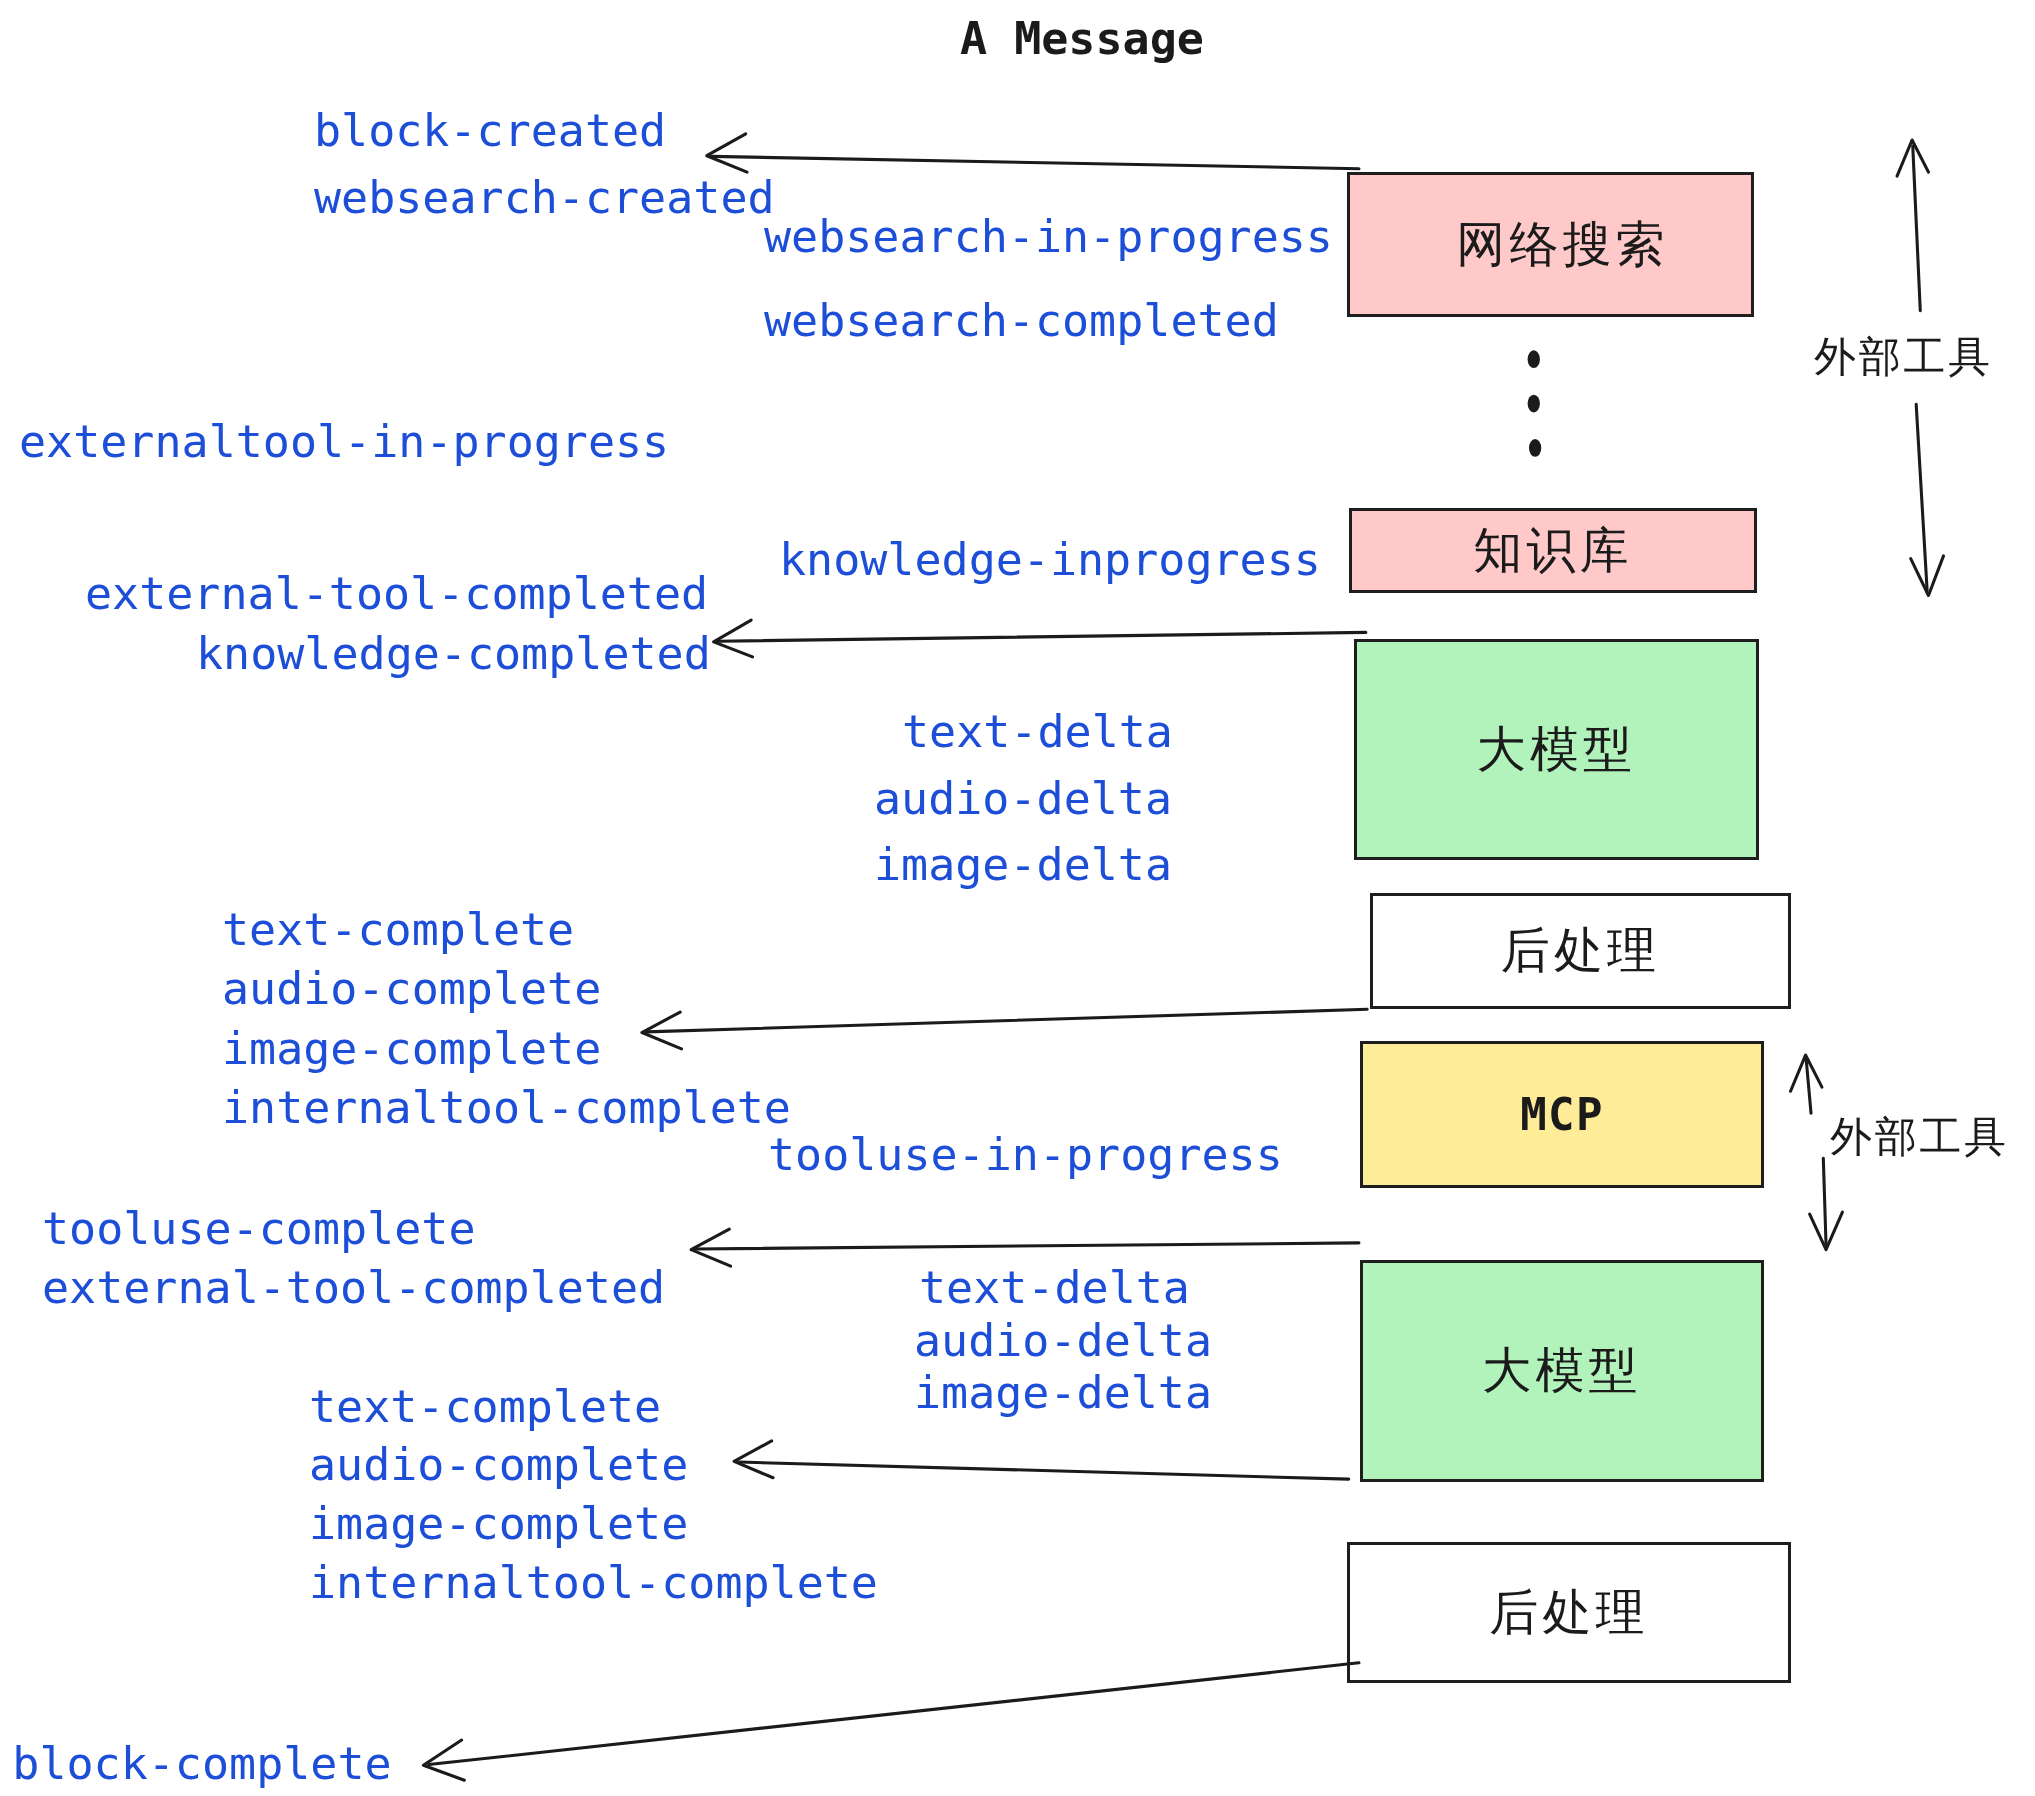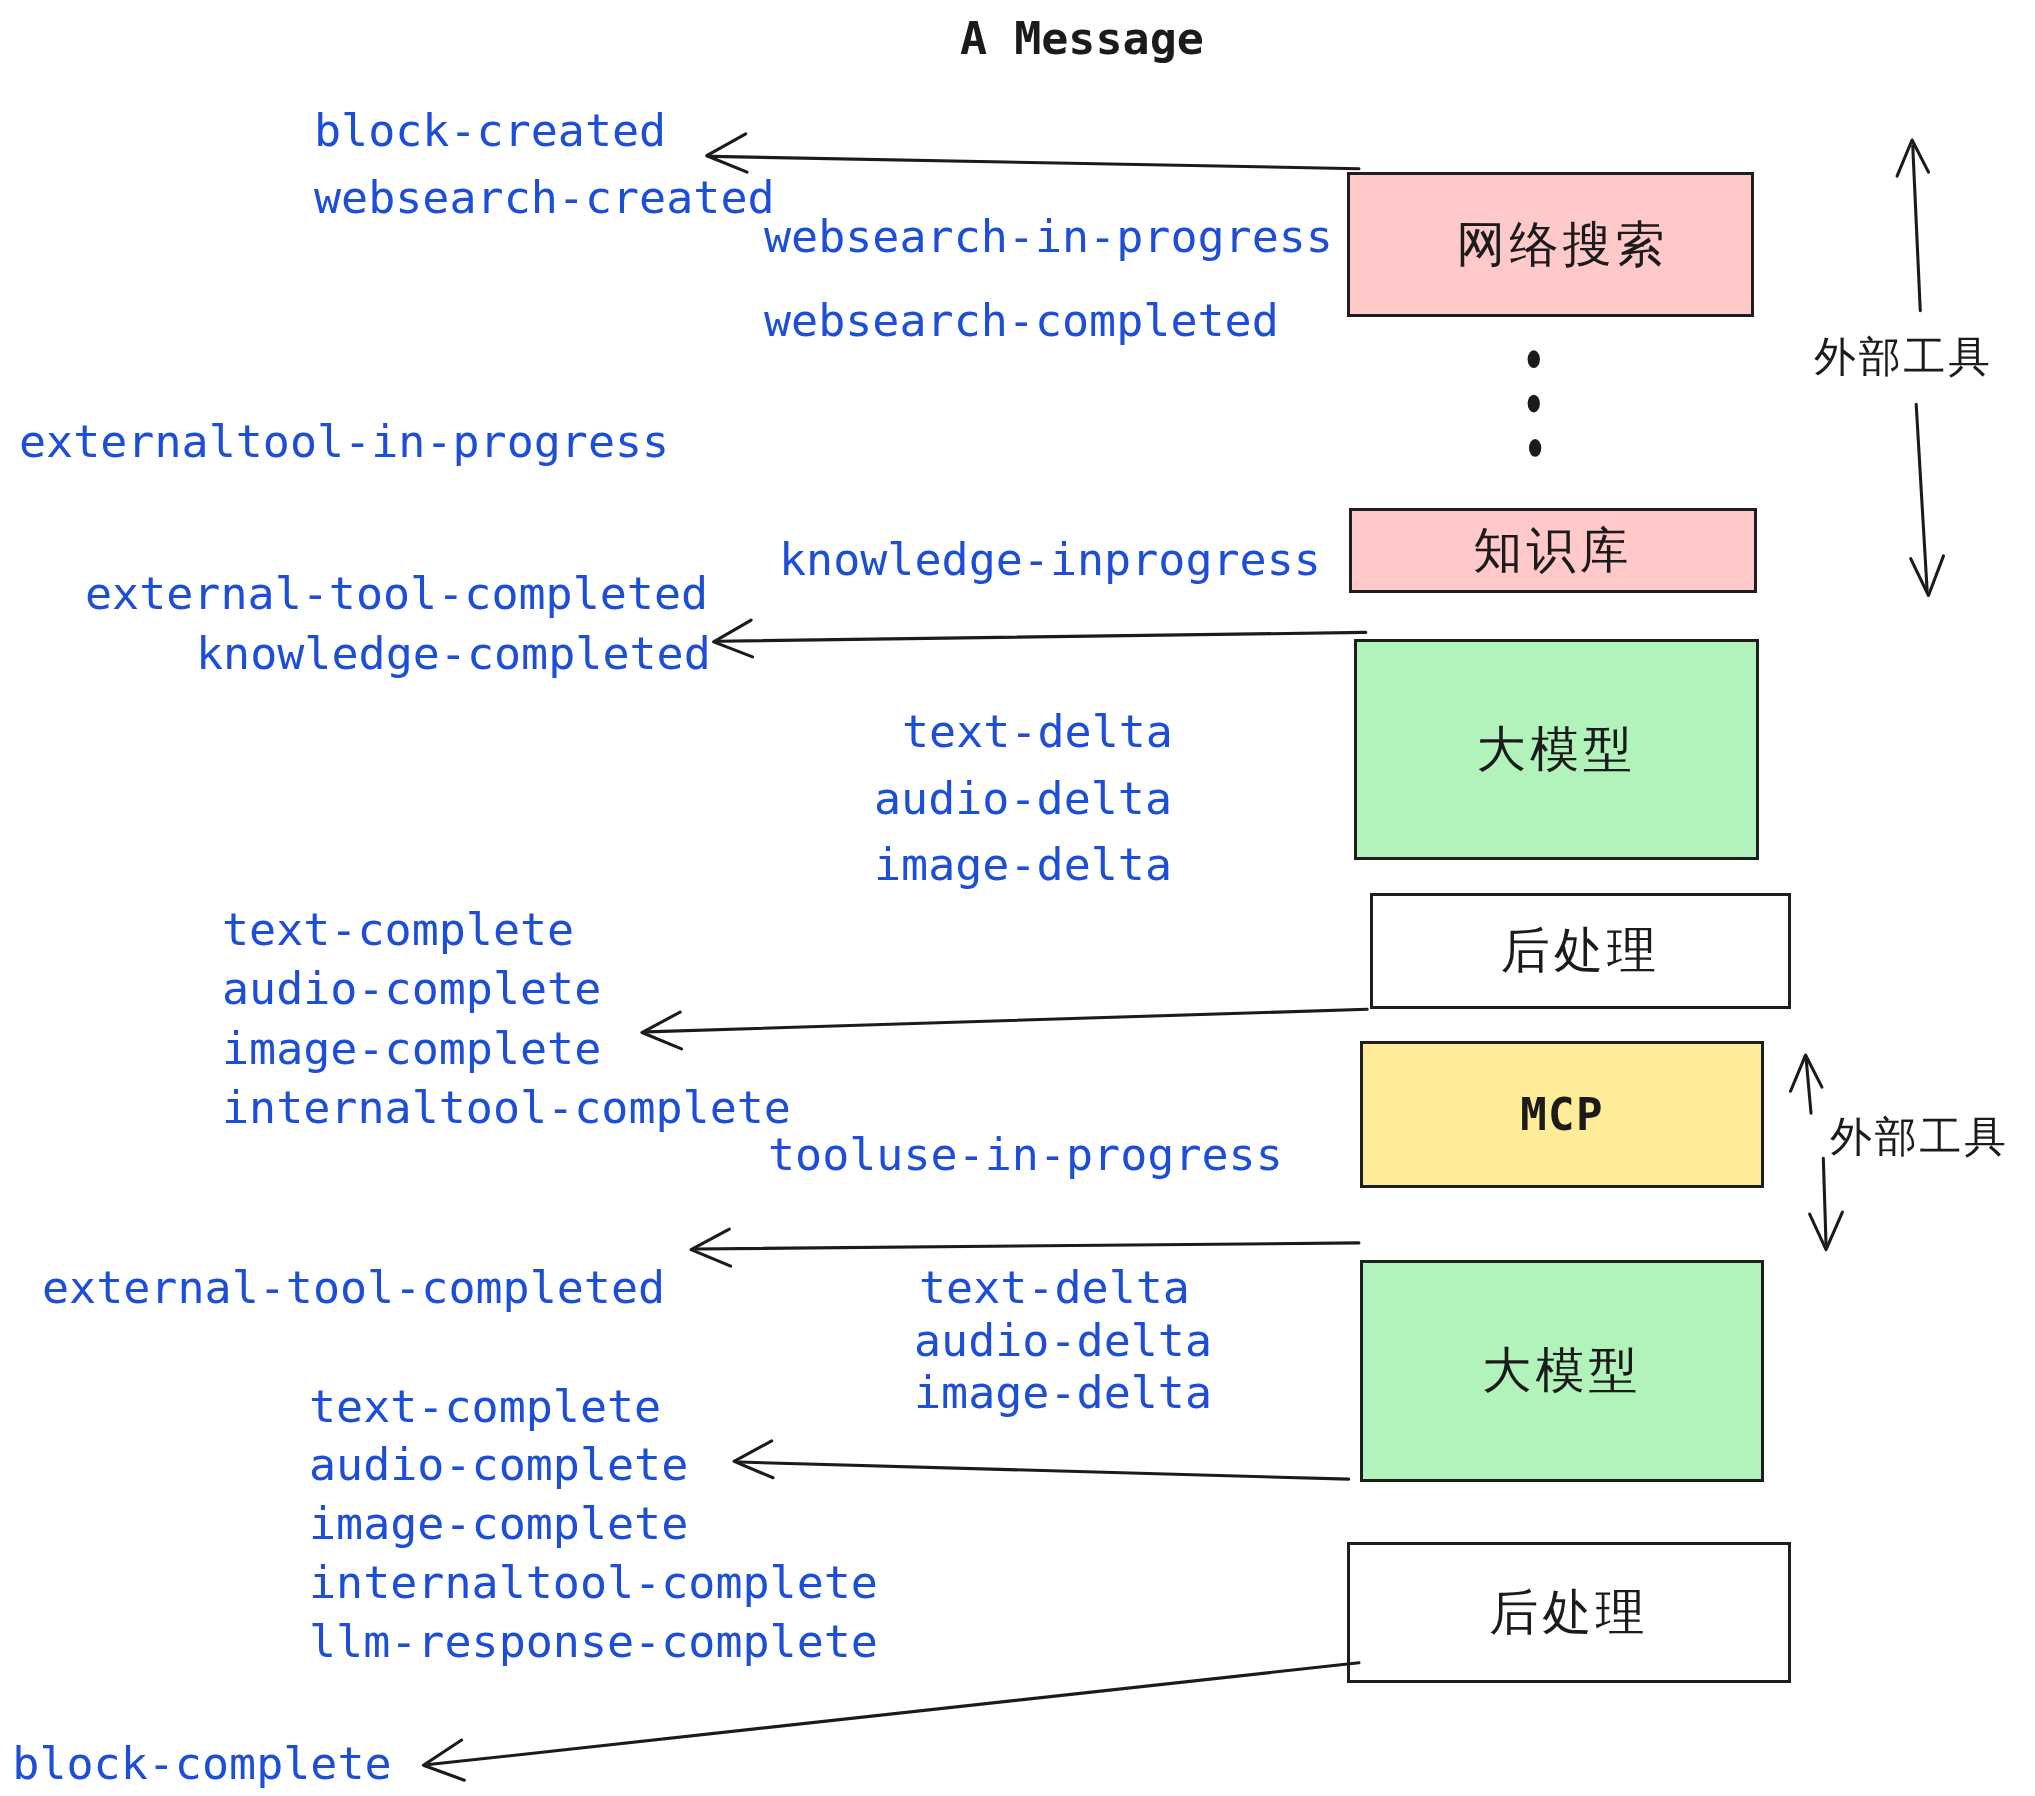--- a/index.html
+++ b/index.html
@@ -102,6 +102,7 @@
 
   <div class="evt" style="left:768px; top:1154px;">tooluse-in-progress</div>
 
+  <div class="evt" style="left:42px;   top:1228px;">tooluse-complete</div>
   <div class="evt" style="left:42px;   top:1287px;">external-tool-completed</div>
 
   <div class="evt" style="left:919px; top:1287px;">text-delta</div>

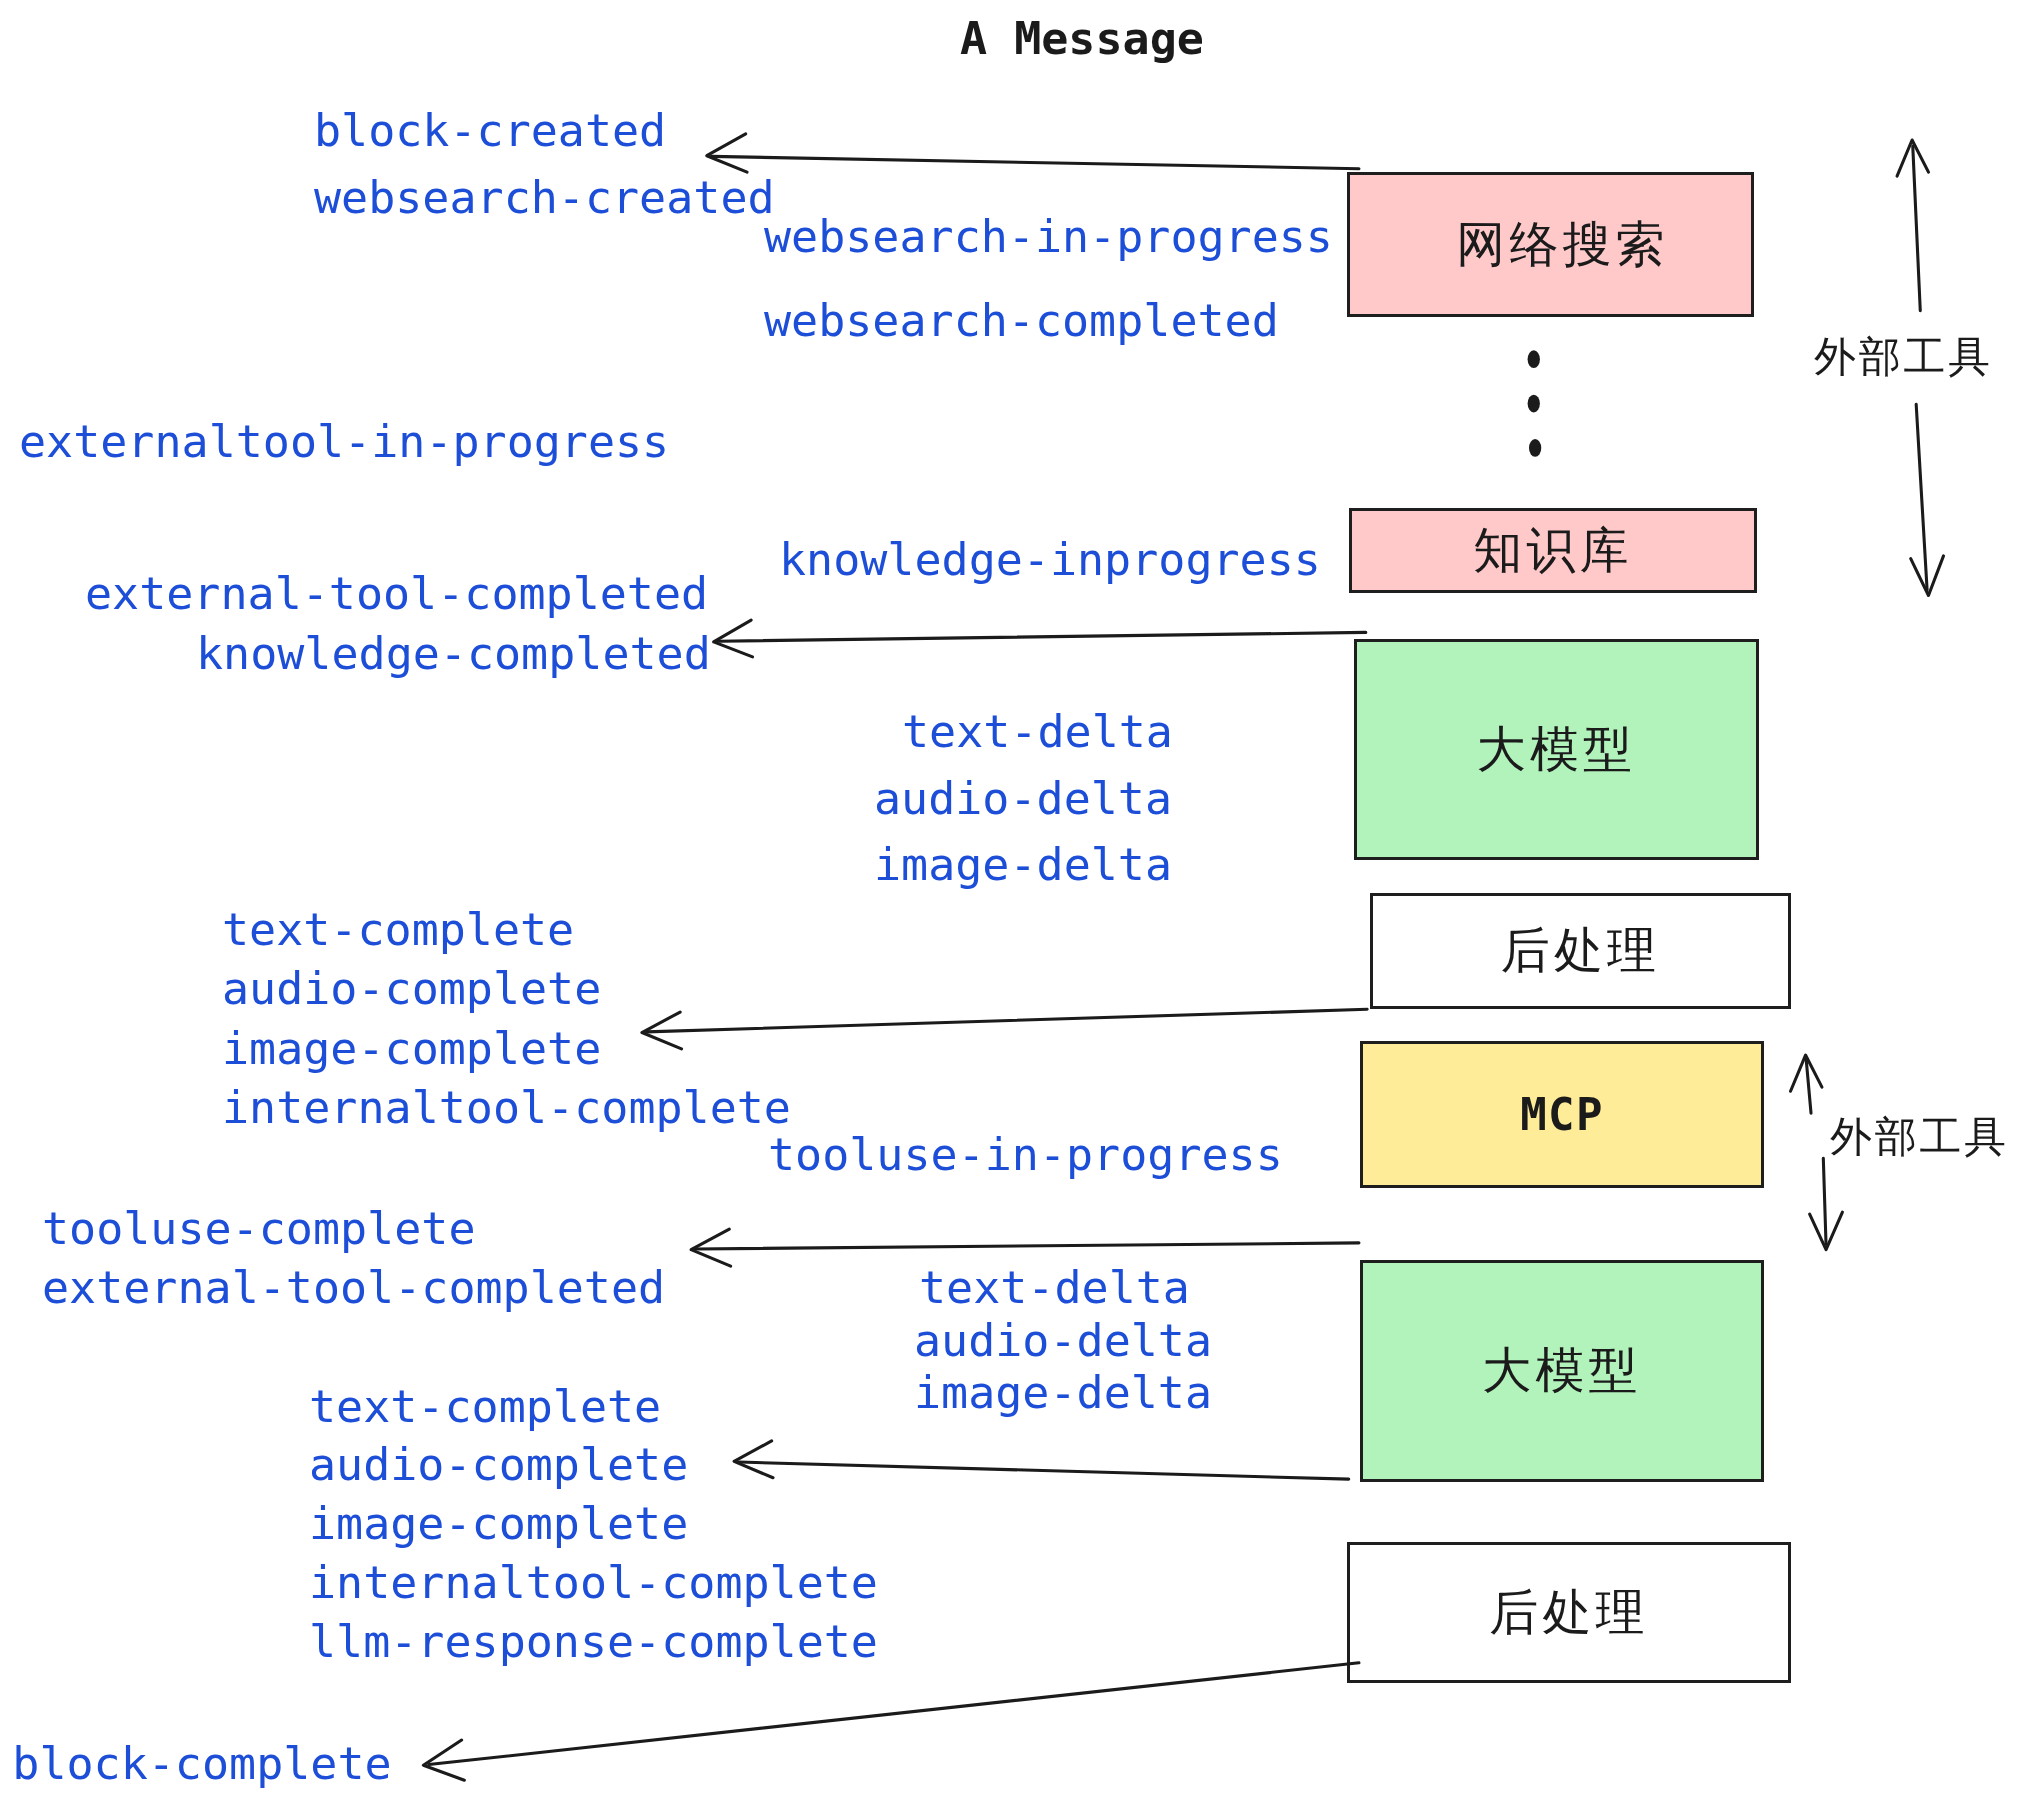--- a/index.html
+++ b/index.html
@@ -113,7 +113,6 @@
   <div class="evt" style="left:309px;  top:1464px;">audio-complete</div>
   <div class="evt" style="left:309px;  top:1523px;">image-complete</div>
   <div class="evt" style="left:309px;  top:1582px;">internaltool-complete</div>
-  <div class="evt" style="left:309px;  top:1641px;">llm-response-complete</div>
 
   <div class="evt" style="left:12.3px;   top:1763px;">block-complete</div>
 

